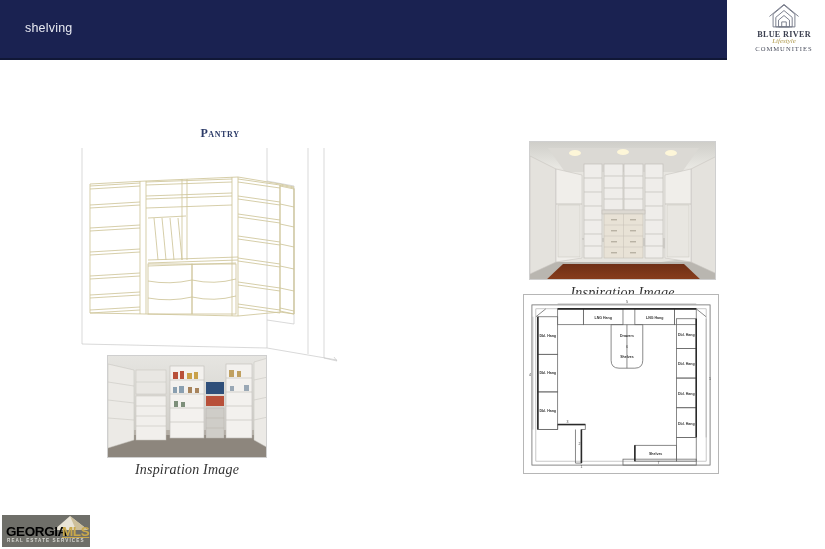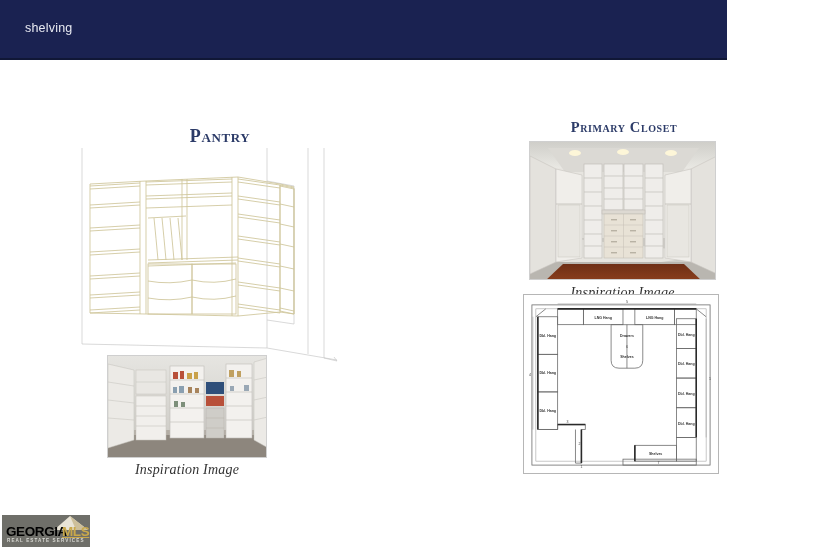--- a/index.html
+++ b/index.html
@@ -116,6 +116,20 @@
   <div class="header-underline"></div>
   <div class="header-title">shelving</div>
 
+  <div class="brand">
+    <svg class="brand-mark" viewBox="0 0 44 28">
+      <g fill="none" stroke="#6f7483" stroke-width="1" stroke-linejoin="round">
+        <path d="M22 2 L34 12 L34 26 L10 26 L10 12 Z"></path>
+        <path d="M22 8 L31 15.5 L31 26 L13 26 L13 15.5 Z"></path>
+        <path d="M22 13.5 L28 18.5 L28 26 L16 26 L16 18.5 Z"></path>
+        <path d="M19.5 26 L19.5 20.5 L24.5 20.5 L24.5 26"></path>
+        <path d="M6 14.5 L22 1.2 L38 14.5"></path>
+      </g>
+    </svg>
+    <div class="brand-name">BLUE RIVER</div>
+    <div class="brand-script">Lifestyle</div>
+    <div class="brand-sub">COMMUNITIES</div>
+  </div>
 
   <div class="sec-title" id="pantry-title">Pantry</div>
 

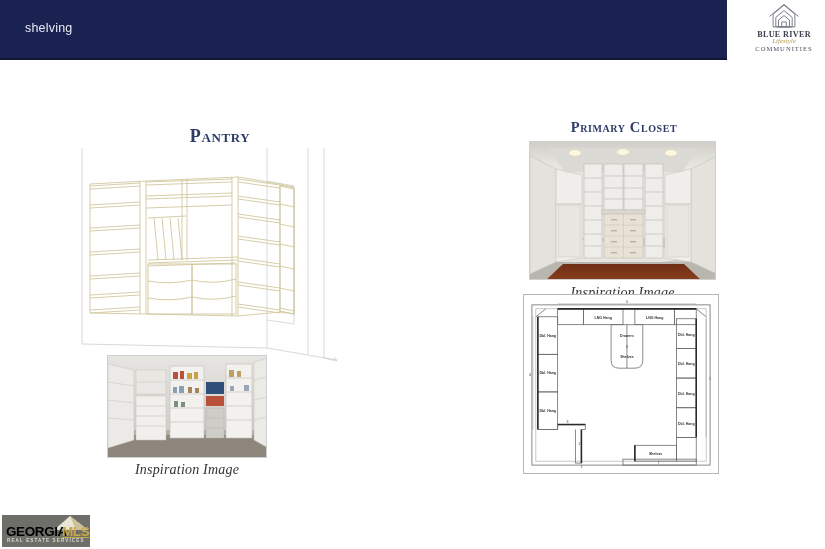--- a/index.html
+++ b/index.html
@@ -59,7 +59,7 @@
     font-variant: small-caps;
     letter-spacing: .6px;
   }
-  #pantry-title { left: 140px; top: 126px; width: 160px; text-align: center; font-size: 18px; }
+  #pantry-title { left: 140px; top: 126px; width: 160px; text-align: center; font-size: 12px; }
   #closet-title { left: 531px; top: 119px; width: 186px; text-align: center; font-size: 14.5px; }
 
   

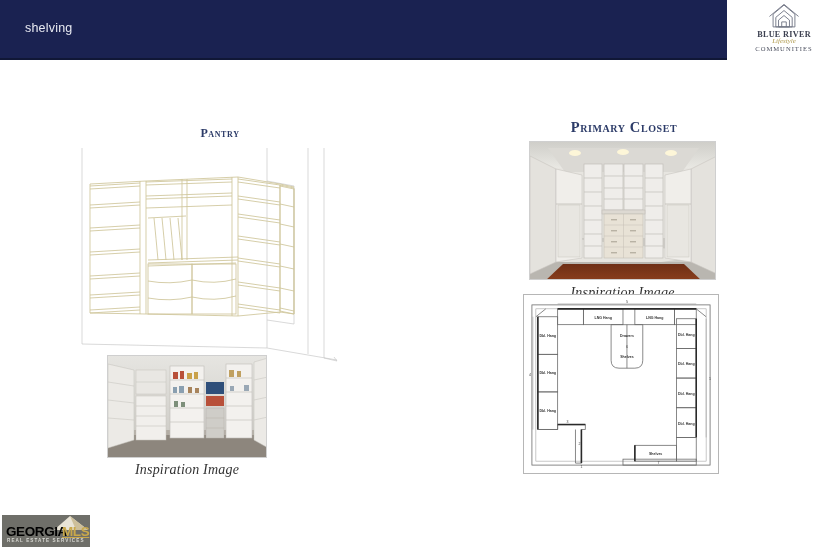--- a/index.html
+++ b/index.html
@@ -315,7 +315,6 @@
   </div>
   <div class="cap" id="pantry-cap">Inspiration Image</div>
 
-  <div class="sec-title" id="closet-title">Primary Closet</div>
 
   <div class="photo-frame" id="closet-photo">
     <svg viewBox="0 0 187 139" width="187" height="139" preserveAspectRatio="none">

